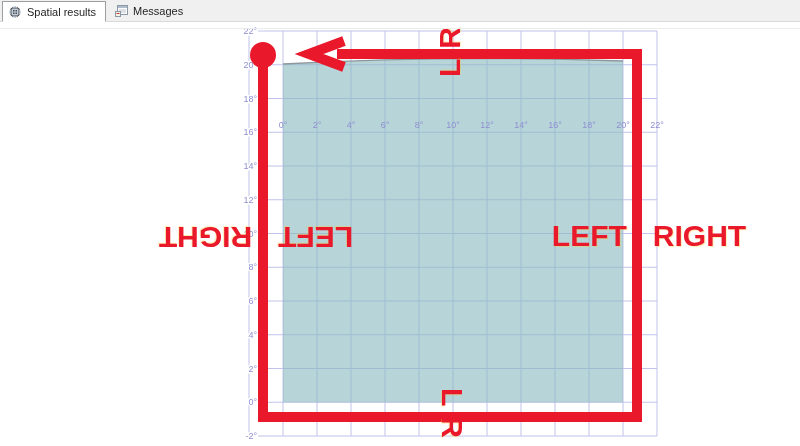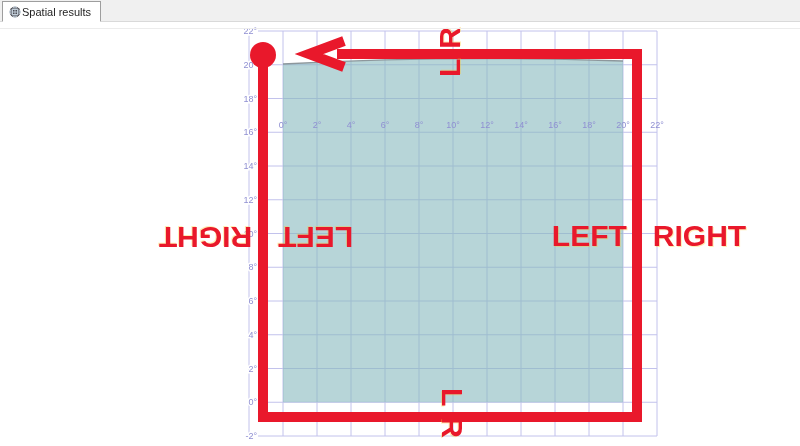--- a/index.html
+++ b/index.html
@@ -19,7 +19,7 @@
     box-sizing:border-box;
   }
   .tab{
-    display:inline-flex;align-items:center;
+    display:inline-flex;align-items:center;gap:5px;
     height:20px;padding:0 9px 0 6px;
     font-size:11px;color:#1e1e1e;
     border:1px solid transparent;

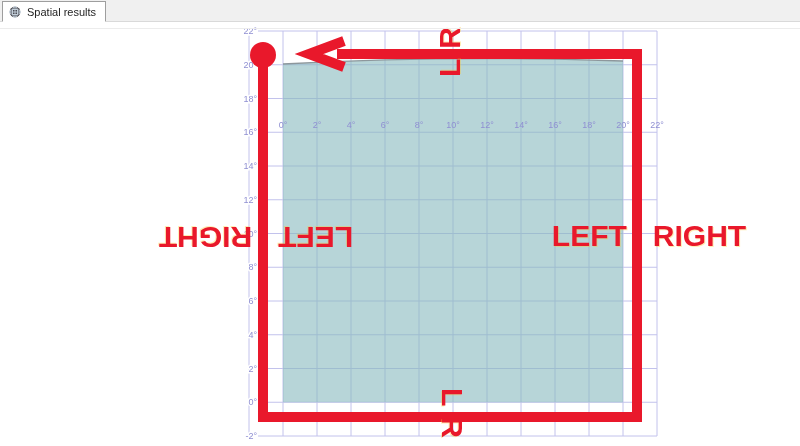--- a/index.html
+++ b/index.html
@@ -158,6 +158,19 @@
       </span>
       <span>Spatial results</span>
     </div>
+    <div class="tab">
+      <span class="icon">
+        <svg width="13" height="12" viewBox="0 0 13 12">
+          <rect x="2.5" y="0.5" width="10" height="9" fill="#ffffff" stroke="#8a97a5" stroke-width="1"></rect>
+          <rect x="3" y="1" width="9" height="2" fill="#aebccb"></rect>
+          <line x1="4" y1="5" x2="11" y2="5" stroke="#b8c2cc" stroke-width="1"></line>
+          <line x1="4" y1="7" x2="11" y2="7" stroke="#b8c2cc" stroke-width="1"></line>
+          <rect x="0.5" y="6.5" width="5" height="5" fill="#f5f2e8" stroke="#8a97a5" stroke-width="1"></rect>
+          <rect x="1.5" y="8" width="3" height="1" fill="#c2382e"></rect>
+        </svg>
+      </span>
+      <span>Messages</span>
+    </div>
   </div>
   <div class="hairline"></div>
 

